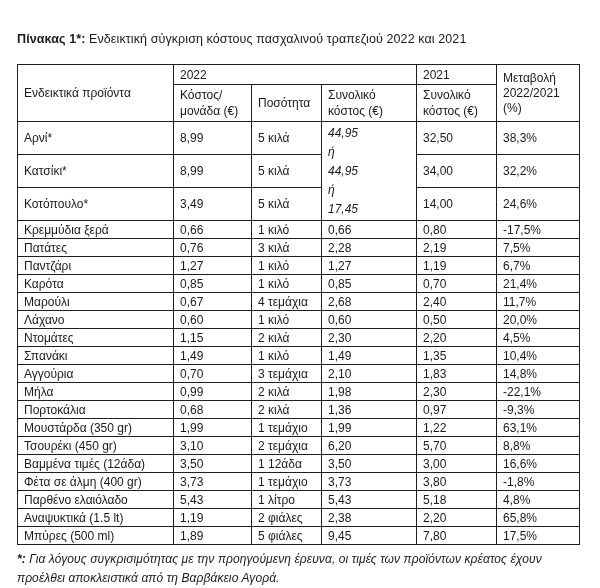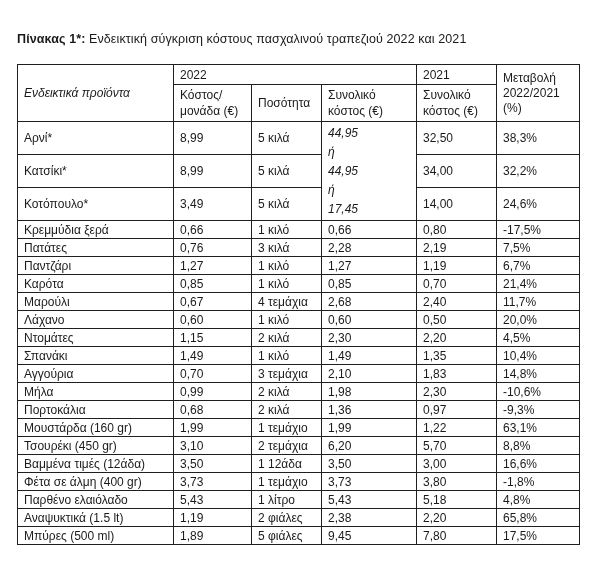--- a/index.html
+++ b/index.html
@@ -36,7 +36,7 @@
   tr.hrow1 { height:20px; }
   tr.hrow2 { height:37px; }
   th.year { font-weight:bold; text-align:center; }
-  th.products-h { vertical-align:middle; padding-left:7px;font-style:italic; }
+  th.products-h { vertical-align:middle; padding-left:7px; }
   th.change-h { text-align:center; vertical-align:middle; line-height:15px; padding:2px 4px; }
   th.sub { vertical-align:middle; line-height:16px; padding:2px 6px; }
 

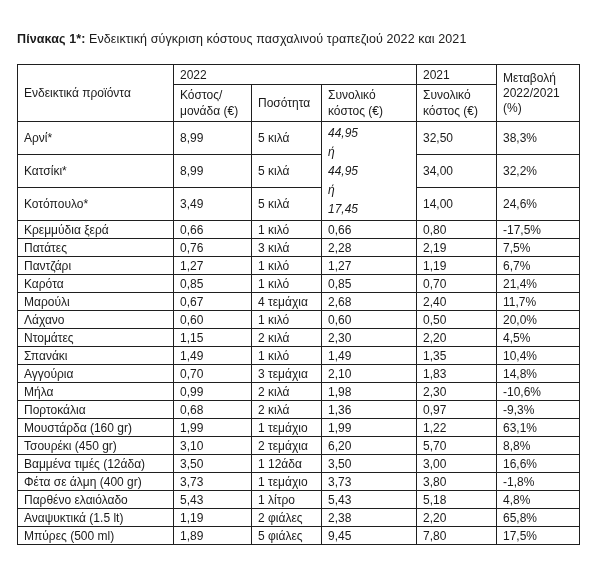--- a/index.html
+++ b/index.html
@@ -199,7 +199,7 @@
         <td class="c-num">2 κιλά</td>
         <td class="c-num">1,98</td>
         <td class="c-num">2,30</td>
-        <td class="c-pct">-10,6%</td>
+        <td class="c-pct">-22,1%</td>
       </tr>
       <tr class="item">
         <td class="c-name">Πορτοκάλια</td>

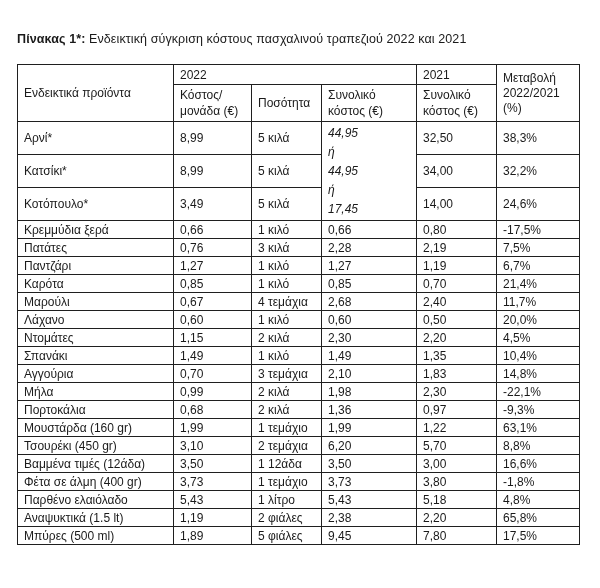--- a/index.html
+++ b/index.html
@@ -210,7 +210,7 @@
         <td class="c-pct">-9,3%</td>
       </tr>
       <tr class="item">
-        <td class="c-name">Μουστάρδα (160 gr)</td>
+        <td class="c-name">Μουστάρδα (350 gr)</td>
         <td class="c-num">1,99</td>
         <td class="c-num">1 τεμάχιο</td>
         <td class="c-num">1,99</td>

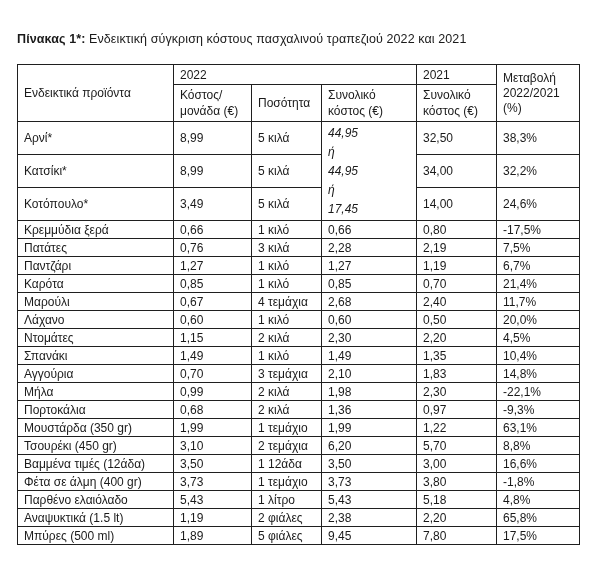--- a/index.html
+++ b/index.html
@@ -268,6 +268,9 @@
     </tbody>
   </table>
 
+  <div class="footnote">
+    <span class="f-marker">*:</span><span> Για λόγους συγκρισιμότητας με την προηγούμενη έρευνα, οι τιμές των προϊόντων κρέατος έχουν προέλθει αποκλειστικά από τη Βαρβάκειο Αγορά.</span>
+  </div>
 
 </div>
 

